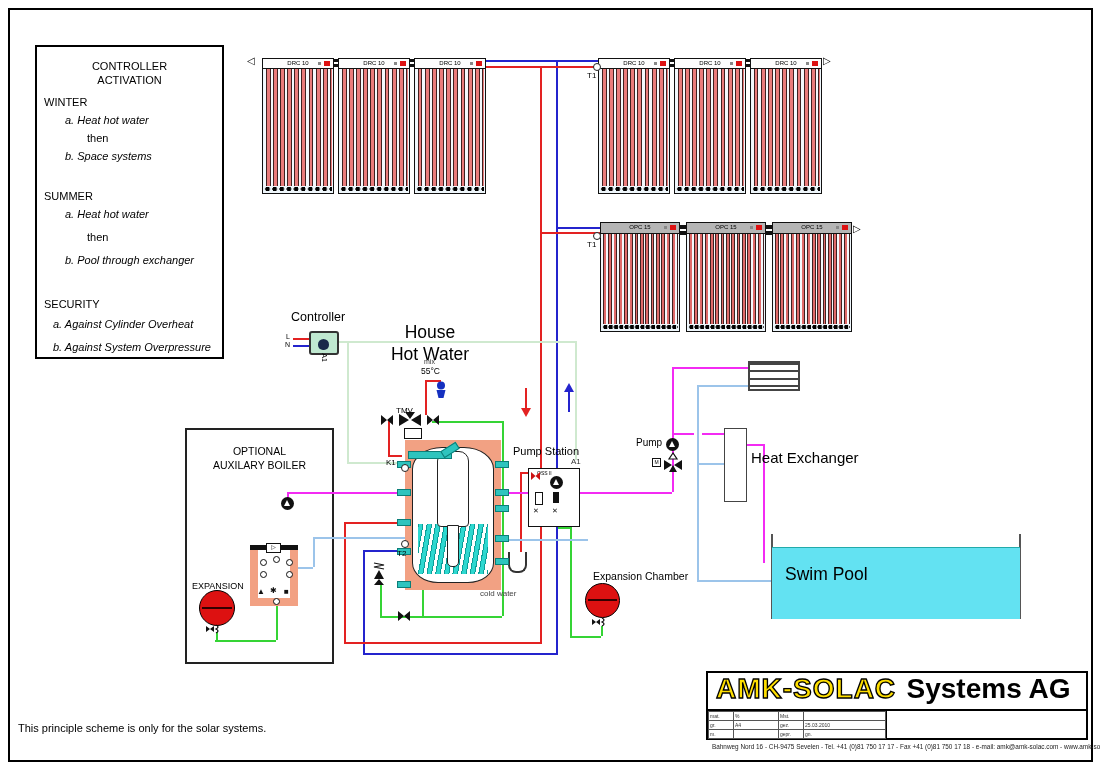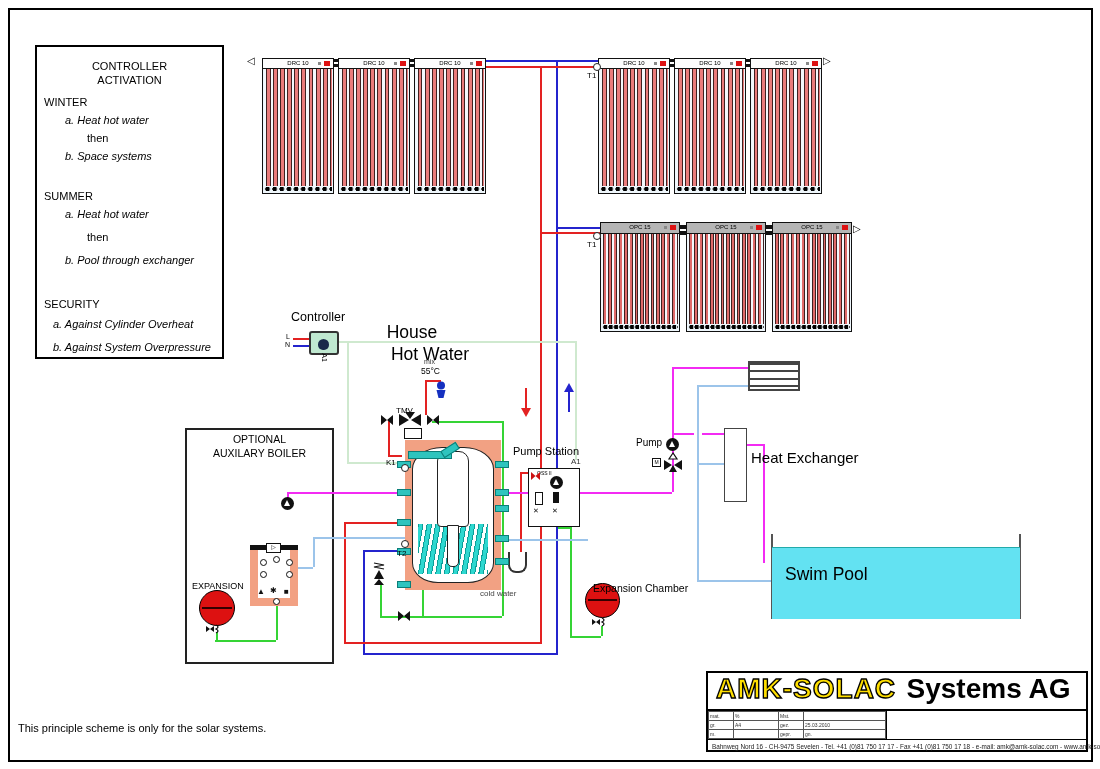--- a/index.html
+++ b/index.html
@@ -151,7 +151,7 @@
   <div class="lbl" style="left:285px;top:341px;font-size:7px;">N</div>
   <div class="lbl" style="left:320px;top:354px;font-size:7px;transform:rotate(90deg);">A1</div>
 
-  <div class="lbl big" style="left:372px;top:322px;width:80px;text-align:center;">House</div>
+  <div class="lbl big" style="left:390px;top:322px;width:80px;text-align:center;">House</div>
   <div class="lbl big" style="left:385px;top:344px;width:90px;text-align:center;">Hot Water</div>
   <div class="lbl" style="left:424px;top:358px;font-size:7px;color:#333;">mix</div>
   <div class="lbl" style="left:421px;top:366px;font-size:8.5px;">55°C</div>

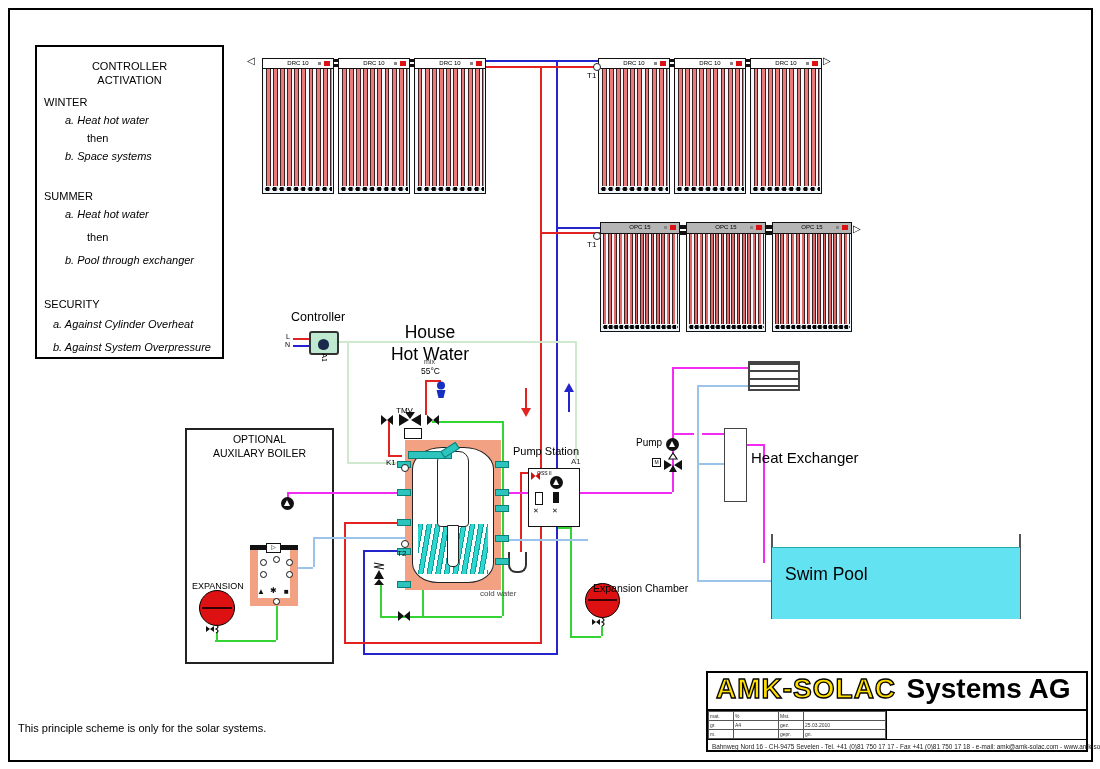--- a/index.html
+++ b/index.html
@@ -52,7 +52,7 @@
   .sensor-dot{position:absolute;width:6px;height:6px;border:1.3px solid #222;border-radius:50%;background:#fff;z-index:6;}
   
   #boilerbox{left:185px;top:428px;width:145px;height:232px;border:2px solid #222;background:#fff;z-index:2;}
-  #boilerbox .ttl{margin-top:2px;text-align:center;font-size:10.5px;line-height:14px;}
+  #boilerbox .ttl{margin-top:14px;text-align:center;font-size:10.5px;line-height:14px;}
   #boiler{left:250px;top:548px;width:48px;height:58px;z-index:4;background:#fff;
     border-left:8px solid #f2a183;border-right:8px solid #f2a183;border-bottom:8px solid #f2a183;box-sizing:border-box;}
   #boiler-top{left:250px;top:545px;width:48px;height:5px;background:#111;z-index:5;}

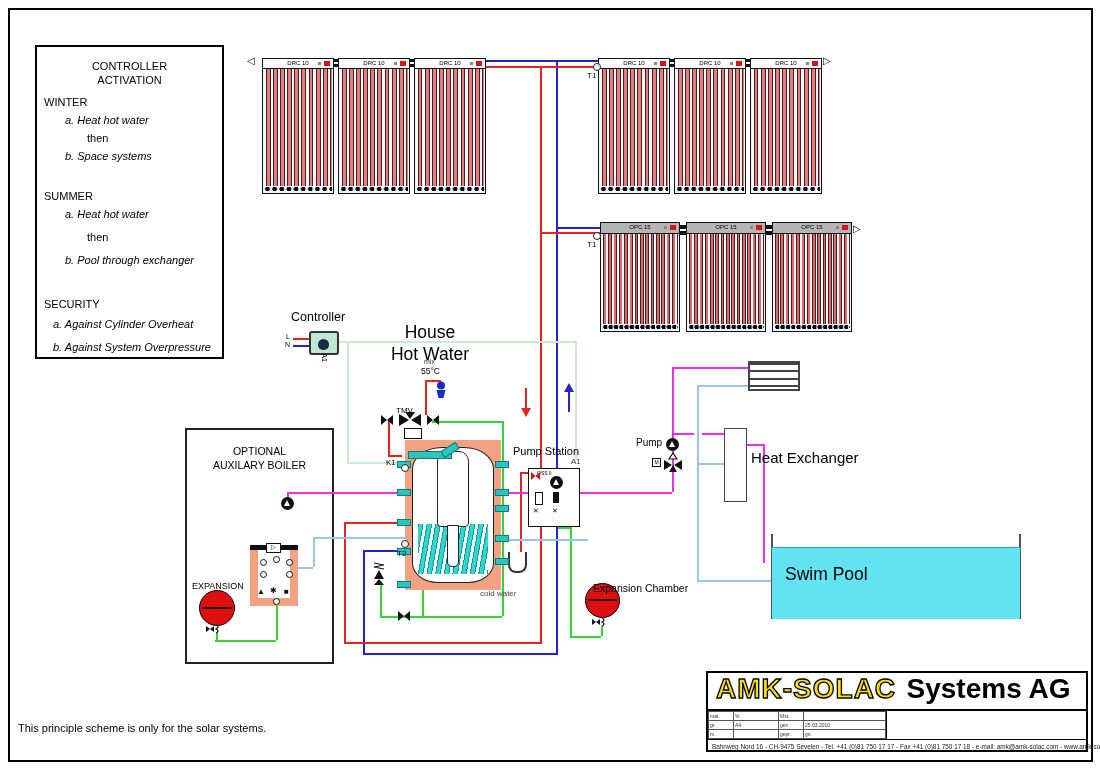--- a/index.html
+++ b/index.html
@@ -256,7 +256,7 @@
       </svg>
   </div>
 
-  <div class="lbl" style="left:593px;top:570px;font-size:10.5px;margin-top:12px;">Expansion Chamber</div>
+  <div class="lbl" style="left:593px;top:570px;font-size:10.5px;">Expansion Chamber</div>
   <div class="vessel" style="left:585px;top:583px;width:33px;height:33px;"></div>
   <div class="abs" style="left:592px;top:617px;z-index:6;">
     <svg width="18" height="12" viewBox="0 0 18 12">

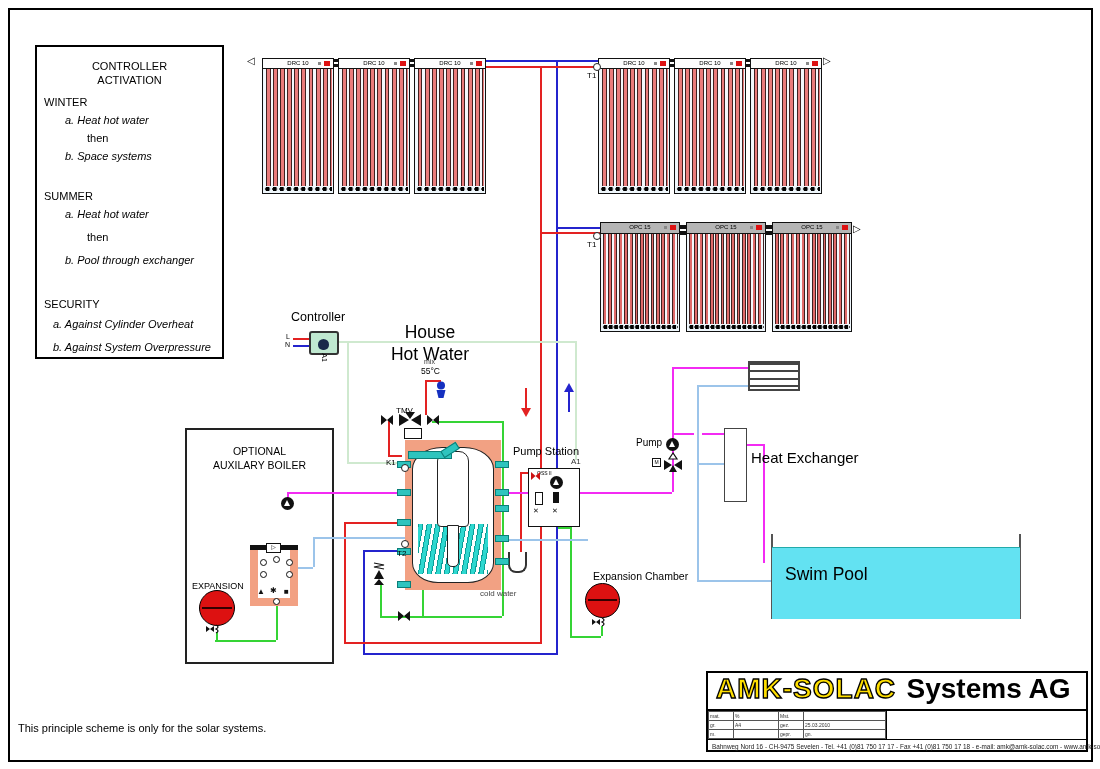--- a/index.html
+++ b/index.html
@@ -82,7 +82,7 @@
   .arrowhead{position:absolute;width:0;height:0;z-index:2;}
   .xmark{position:absolute;font-size:7px;z-index:6;color:#111;}
   
-  #tblock{left:706px;top:671px;width:382px;height:81px;border:2px solid #000;background:#fff;z-index:3;box-sizing:border-box;}
+  #tblock{left:706px;top:671px;width:382px;height:69px;border:2px solid #000;background:#fff;z-index:3;box-sizing:border-box;}
   #brandrow{height:36px;border-bottom:2px solid #000;white-space:nowrap;overflow:hidden;padding-left:8px;}
   #brand1{font-size:28px;font-weight:bold;letter-spacing:1px;color:#ffdf00;
     -webkit-text-stroke:1.3px #000;text-shadow:0 0 1px #000;}

